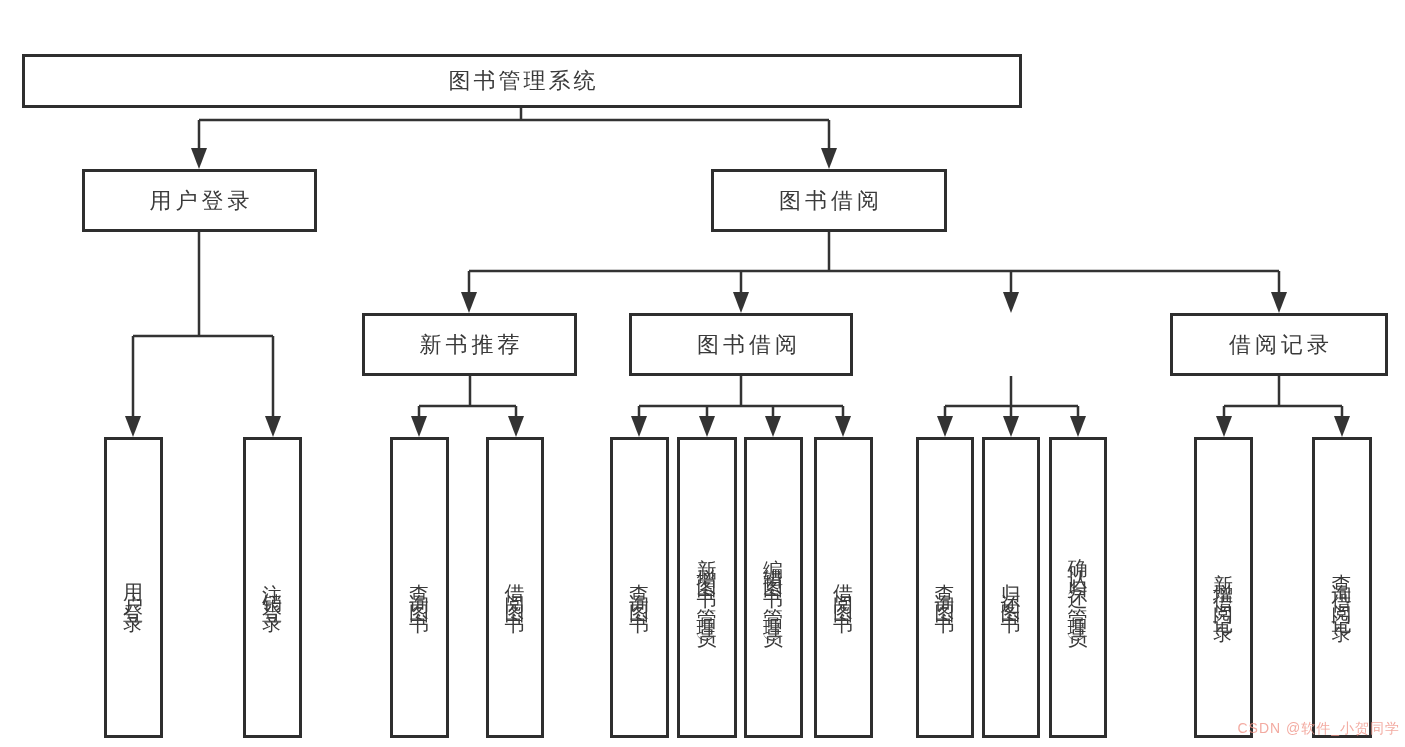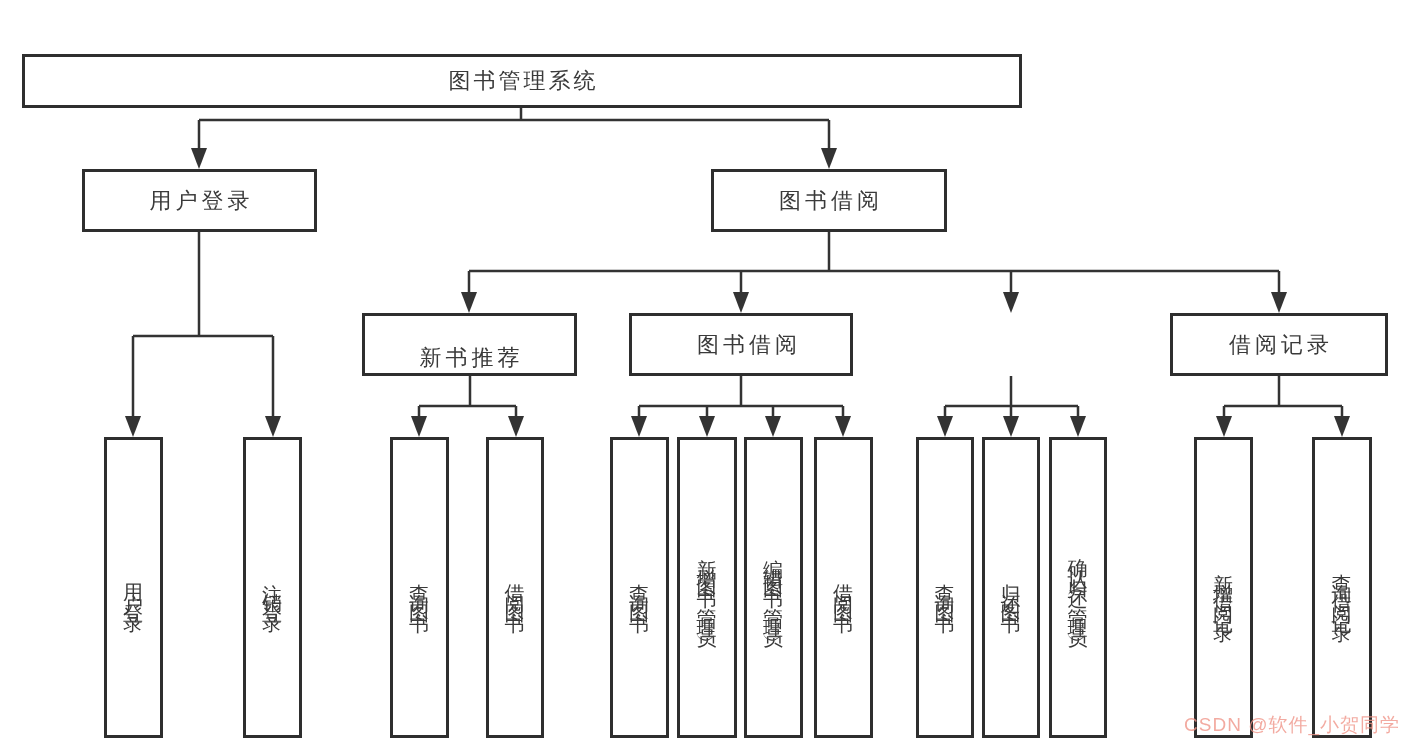--- a/index.html
+++ b/index.html
@@ -110,7 +110,7 @@
     <span class="h-label">图书借阅</span>
   </div>
 
-  <div class="box" style="left:362px; top:313px; width:215px; height:63px;align-items:flex-end;">
+  <div class="box" style="left:362px; top:313px; width:215px; height:63px;">
     <span class="h-label">新书推荐</span>
   </div>
   <div class="box" style="left:629px; top:313px; width:224px; height:63px;padding-left:12px;">

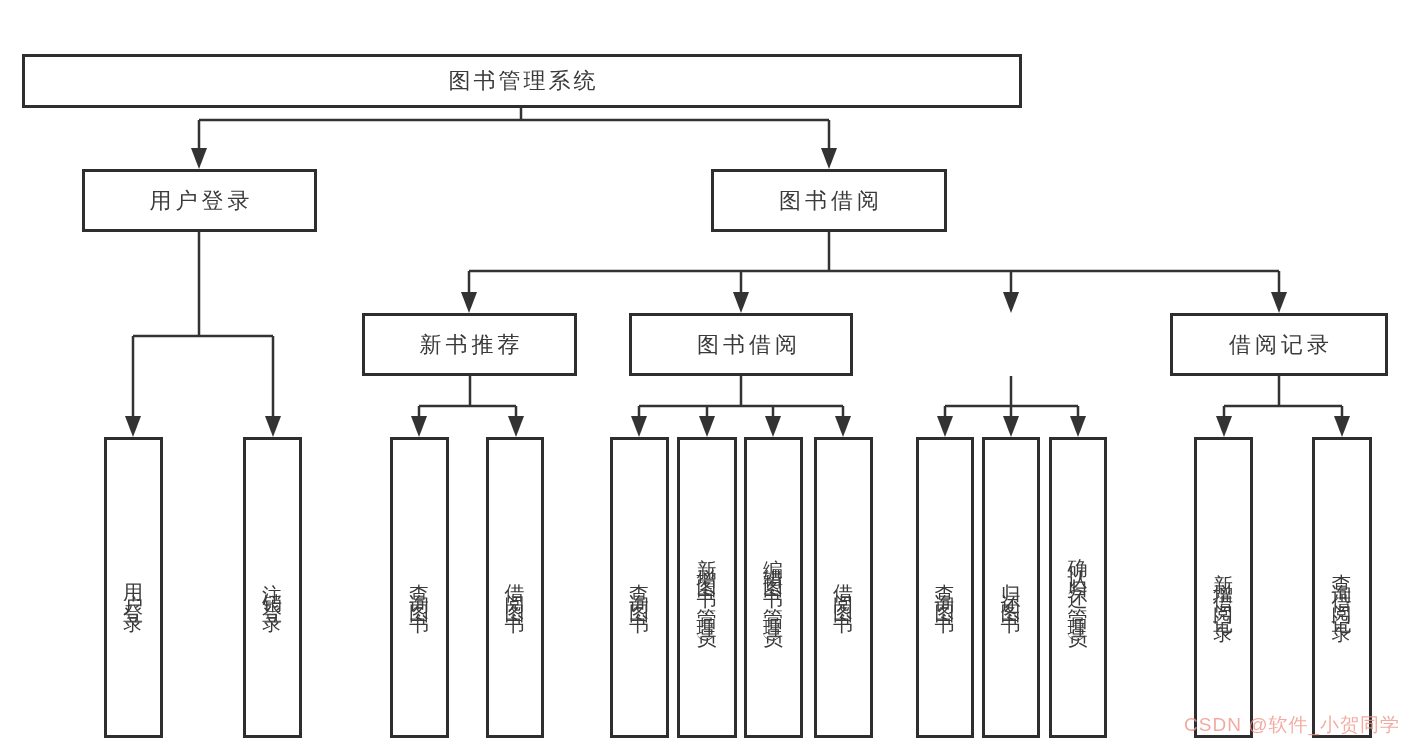--- a/index.html
+++ b/index.html
@@ -46,7 +46,7 @@
     position: absolute;
     right: 5px;
     bottom: 9px;
-    font-size: 19px;
+    font-size: 14px;
     color: #f0968a;
     opacity: 0.8;
     letter-spacing: 1px;

